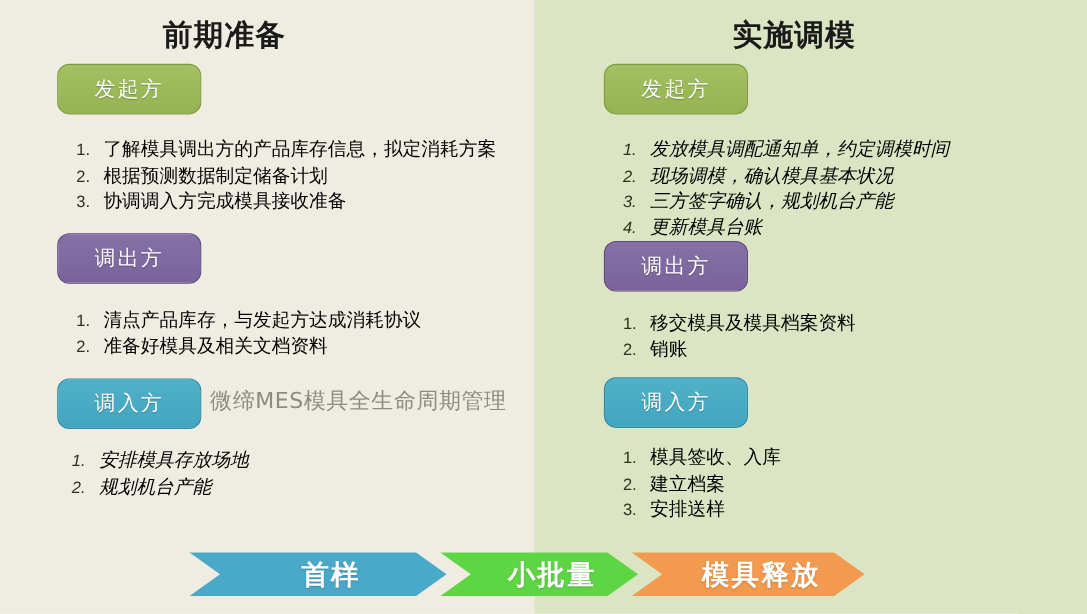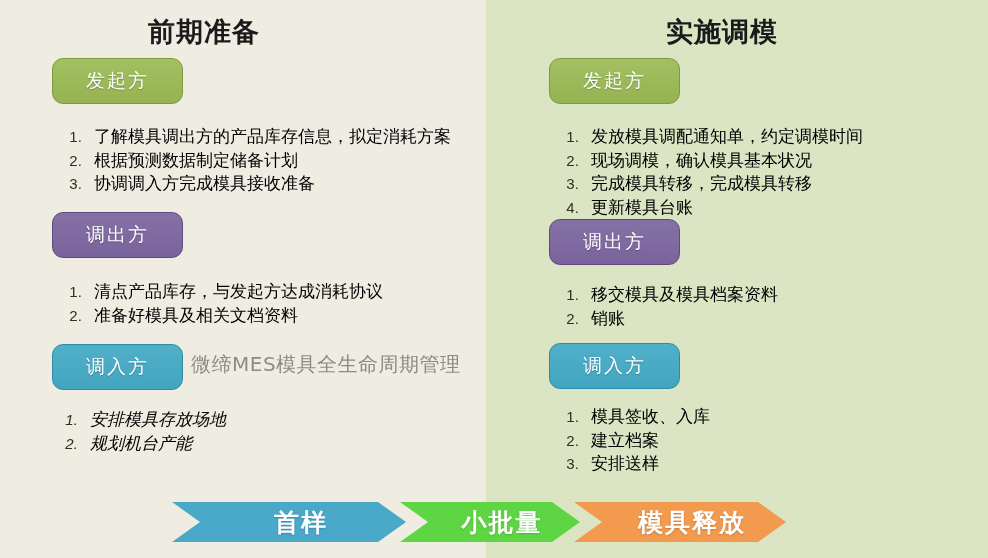--- a/index.html
+++ b/index.html
@@ -120,7 +120,7 @@
 
   
   .rc-pill-1  { left: 35px; top: 58px; }
-  .rc-list-1  { left: 35px; top: 125px; }
+  .rc-list-1  { left: 35px; top: 125px; font-style: italic; }
   .rc-pill-2  { left: 35px; top: 219px; }
   .rc-list-2  { left: 35px; top: 283px; }
   .rc-pill-3  { left: 35px; top: 343px; }

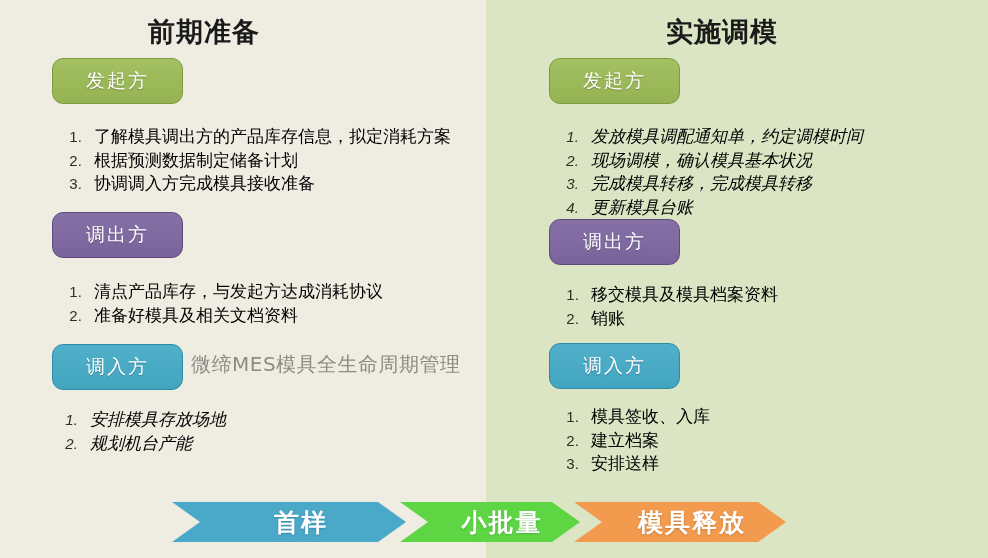--- a/index.html
+++ b/index.html
@@ -229,7 +229,7 @@
     <ol class="steps rc-list-1">
       <li>发放模具调配通知单，约定调模时间</li>
       <li>现场调模，确认模具基本状况</li>
-      <li>完成模具转移，完成模具转移</li>
+      <li>三方签字确认，规划机台产能</li>
       <li>更新模具台账</li>
     </ol>
 

